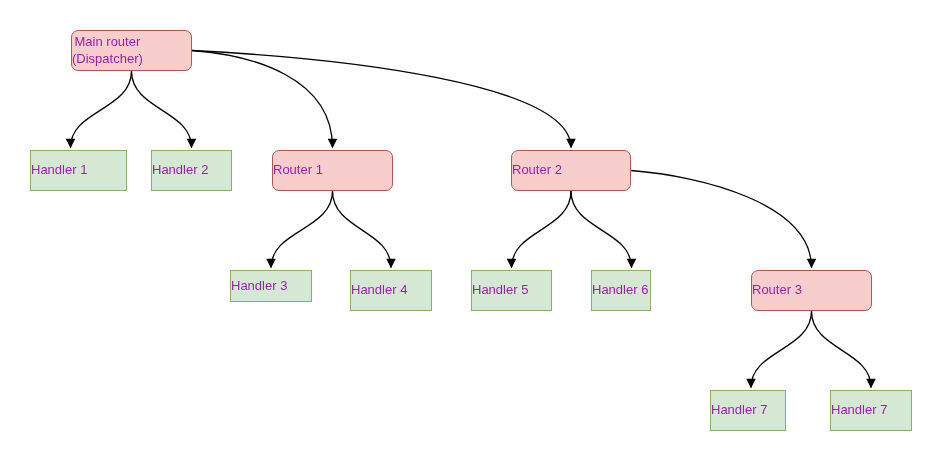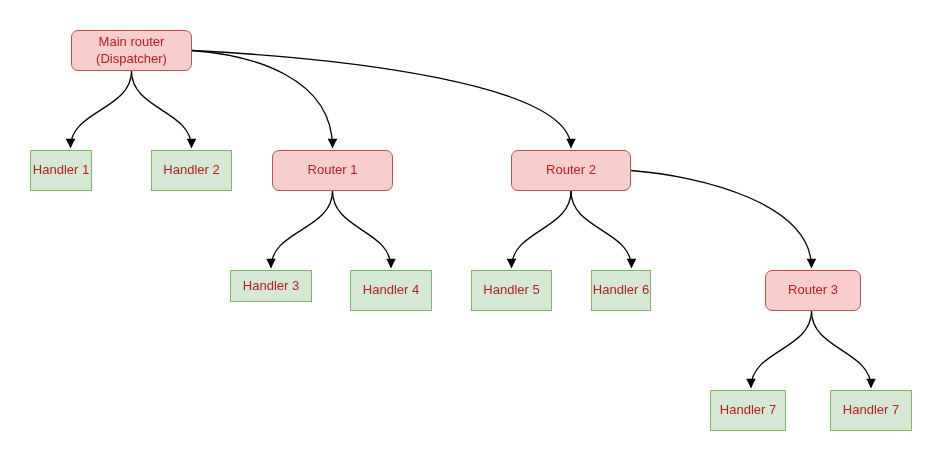--- a/index.html
+++ b/index.html
@@ -31,12 +31,12 @@
     position: absolute;
     display: flex;
     align-items: center;
-    justify-content: center;
+    justify-content: flex-start;
     text-align: center;
     box-sizing: border-box;
     font-size: 13px;
     line-height: 1.25;
-    color: #b91c1c;
+    color: #a21caf;
   }
   .router {
     background: #f8cecc;

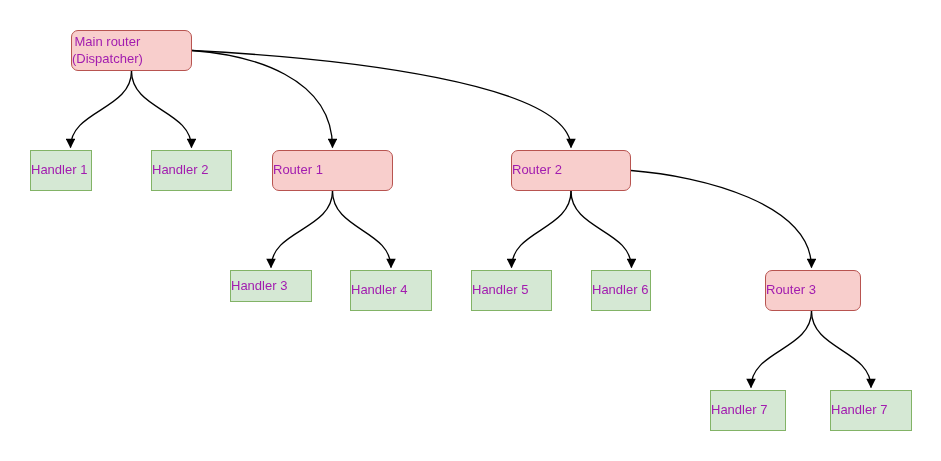--- a/index.html
+++ b/index.html
@@ -84,7 +84,7 @@
     </div>
   </div>
 
-  <div class="node handler" style="left:30px; top:150px; width:62px; height:41px;">
+  <div class="node handler" style="left:30px; top:150px; width:97px; height:41px;">
     <span class="node-label">Handler 1</span>
   </div>
 

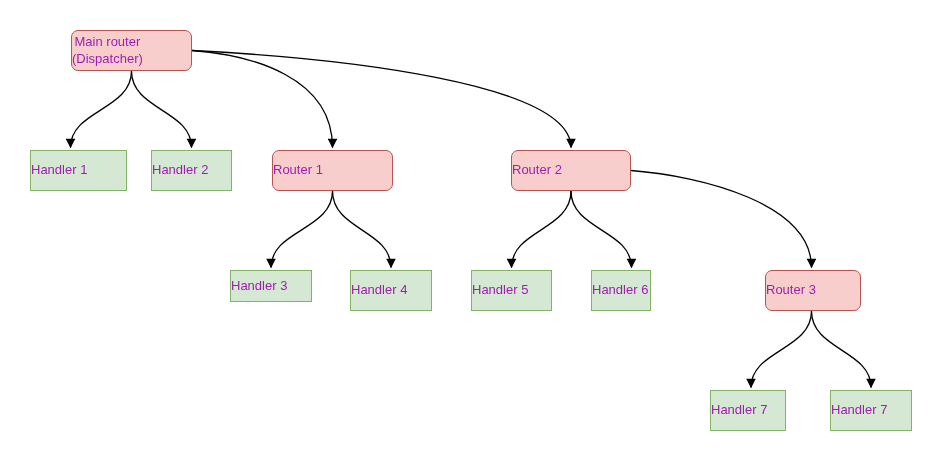--- a/index.html
+++ b/index.html
@@ -116,7 +116,7 @@
     <span class="node-label">Handler 6</span>
   </div>
 
-  <div class="node router" style="left:751px; top:270px; width:96px; height:41px;margin-left:14px;">
+  <div class="node router" style="left:751px; top:270px; width:121px; height:41px;">
     <span class="node-label">Router 3</span>
   </div>
 

